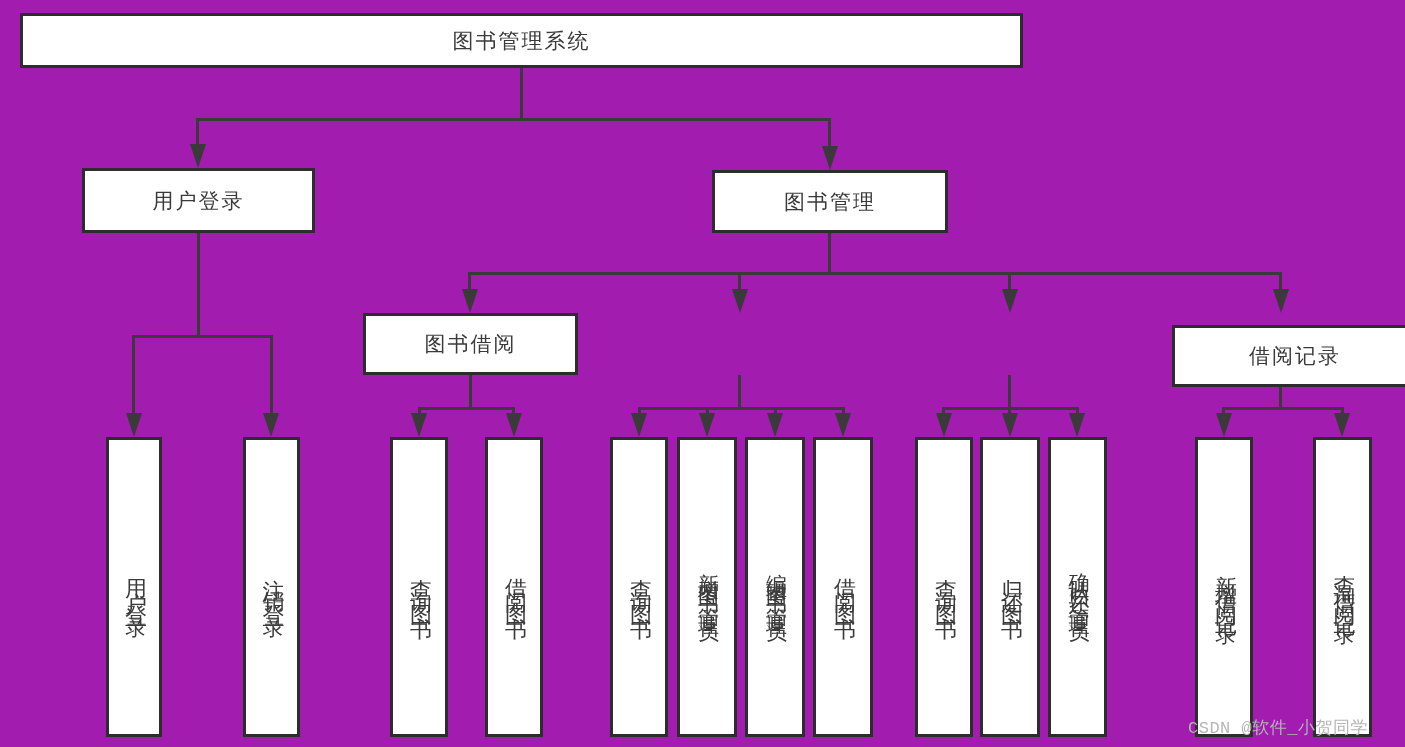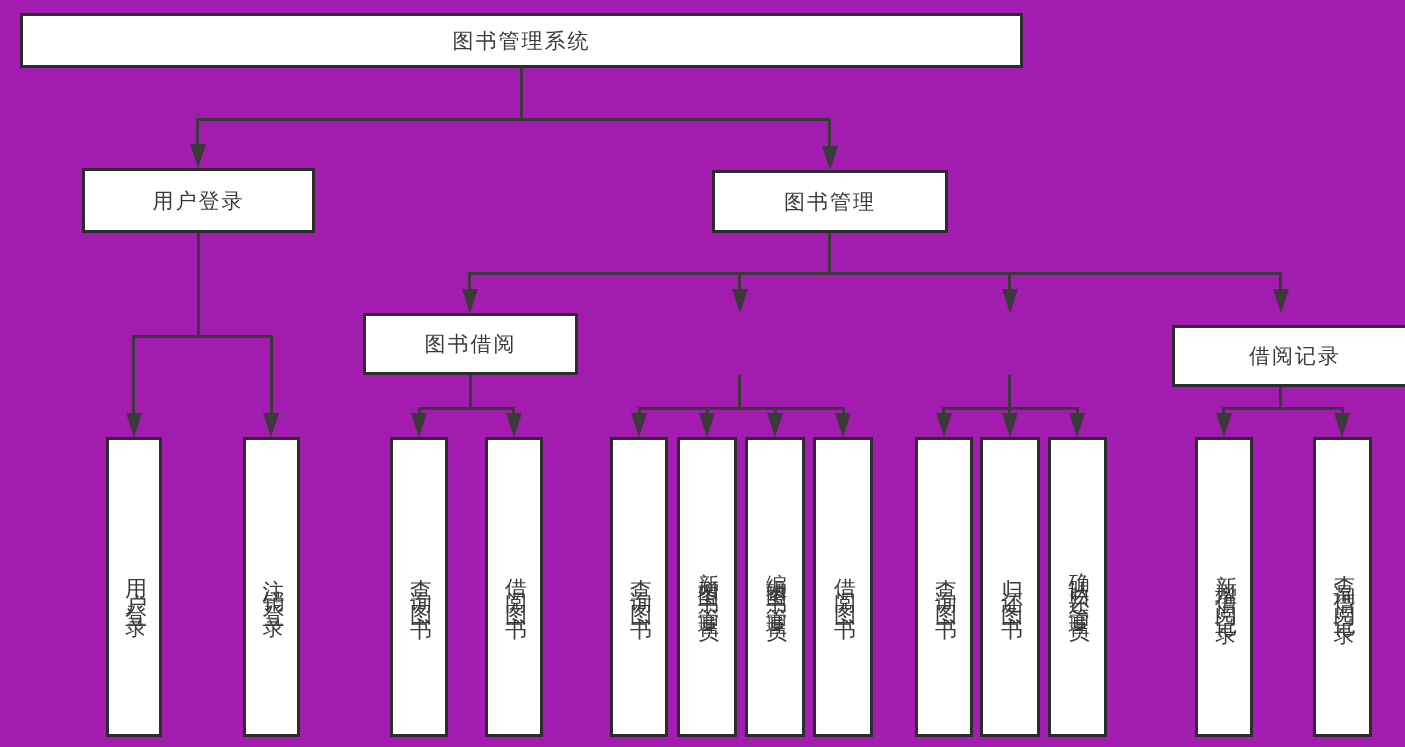--- a/index.html
+++ b/index.html
@@ -160,6 +160,7 @@
     <span class="lbl">查询借阅记录</span>
   </div>
 
+  <div class="watermark">CSDN @软件_小贺同学</div>
 </div>
 
 </body></html>

